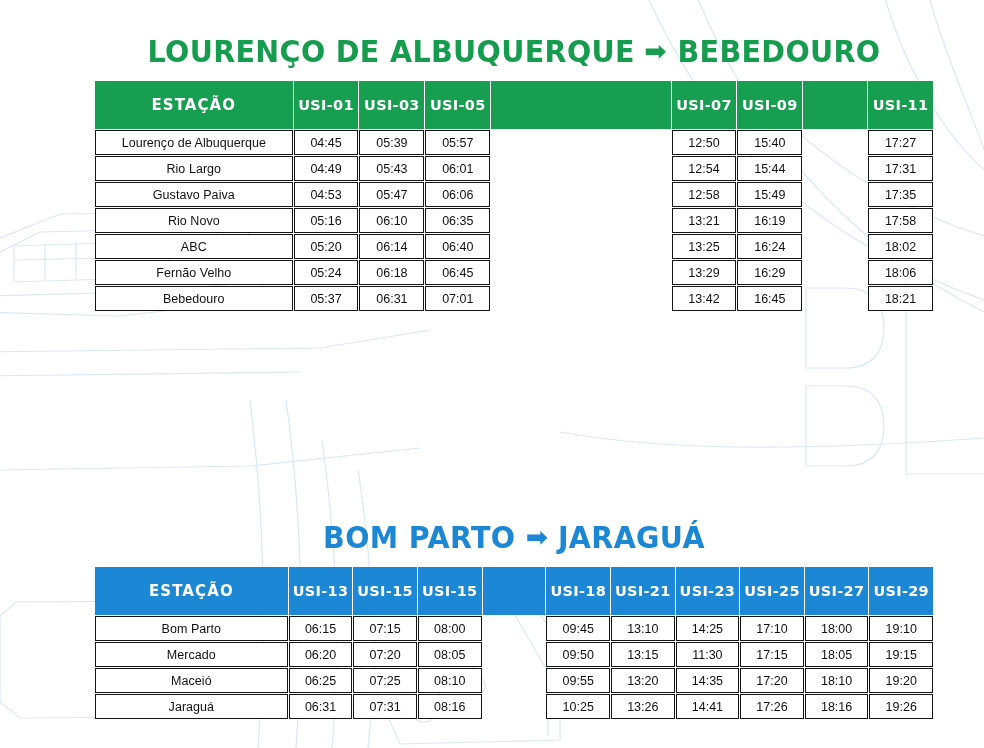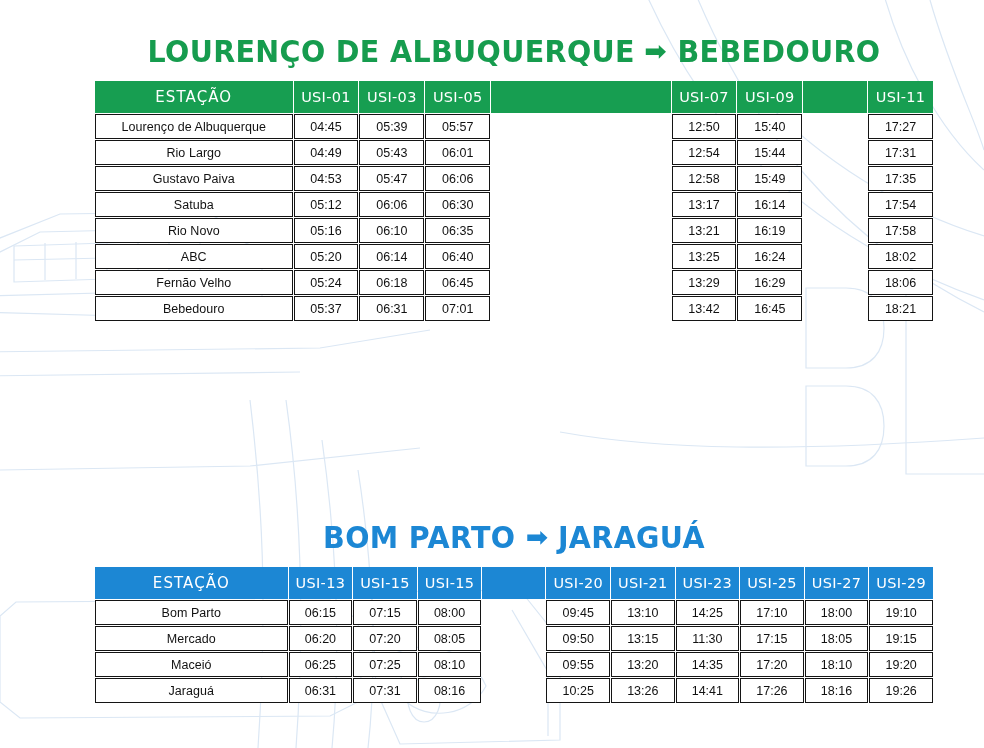--- a/index.html
+++ b/index.html
@@ -72,9 +72,9 @@
     font-family: "Liberation Sans", sans-serif;
   }
   .sched thead th {
-    height: 32px;
+    height: 48px;
     color: #ffffff;
-    font-weight: 400;
+    font-weight: 700;
     font-size: 14.5px;
     letter-spacing: 0.3px;
     font-family: "DejaVu Sans", sans-serif;

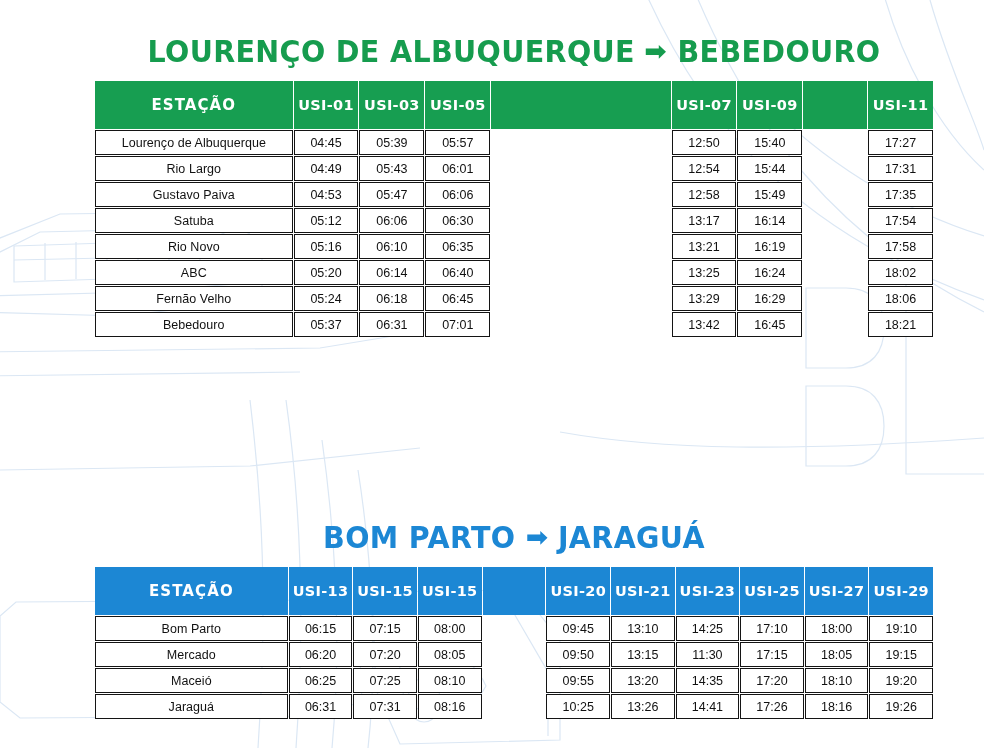--- a/index.html
+++ b/index.html
@@ -226,17 +226,6 @@
             <td>15:49</td>
             <td class="spacer"></td>
             <td>17:35</td>
-          </tr>
-          <tr>
-            <td class="name">Satuba</td>
-            <td>05:12</td>
-            <td>06:06</td>
-            <td>06:30</td>
-            <td class="spacer"></td>
-            <td>13:17</td>
-            <td>16:14</td>
-            <td class="spacer"></td>
-            <td>17:54</td>
           </tr>
           <tr>
             <td class="name">Rio Novo</td>

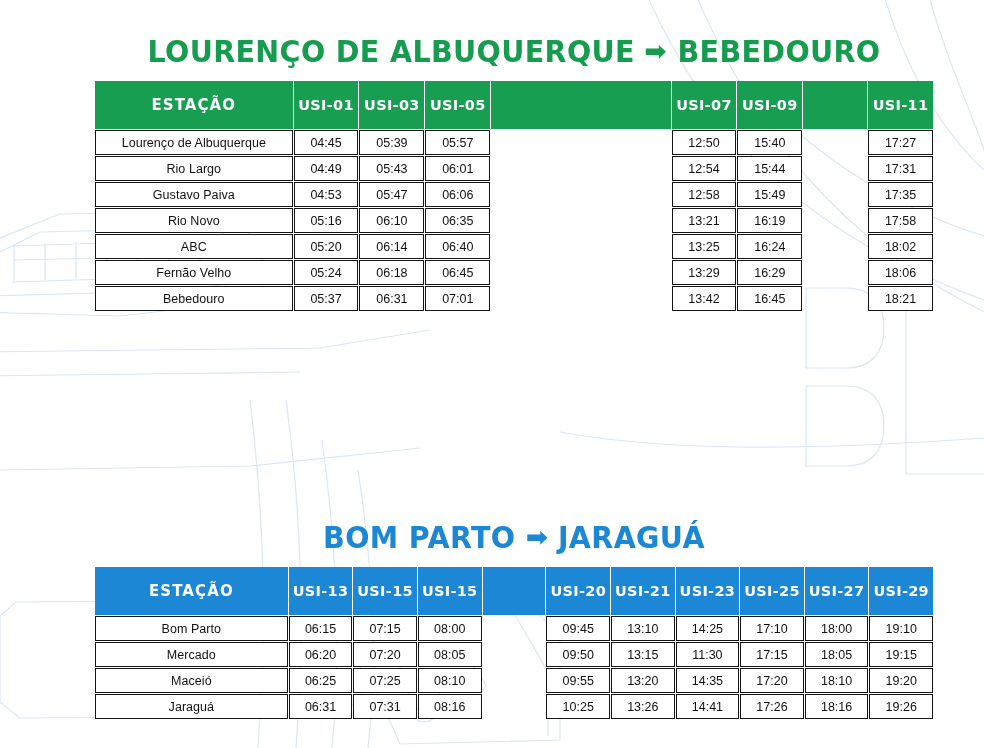--- a/index.html
+++ b/index.html
@@ -303,7 +303,7 @@
             <th>USI-15</th>
             <th>USI-15</th>
             <th class="spacer-h"></th>
-            <th>USI-20</th>
+            <th>USI-18</th>
             <th>USI-21</th>
             <th>USI-23</th>
             <th>USI-25</th>

